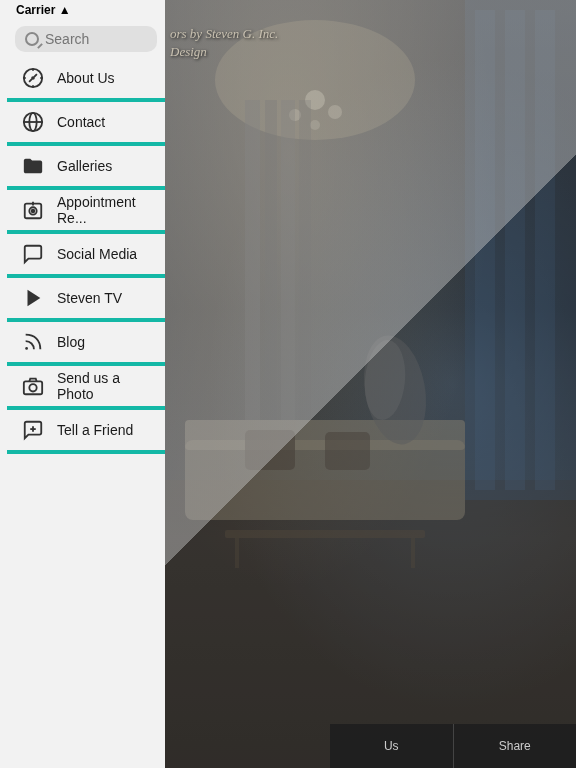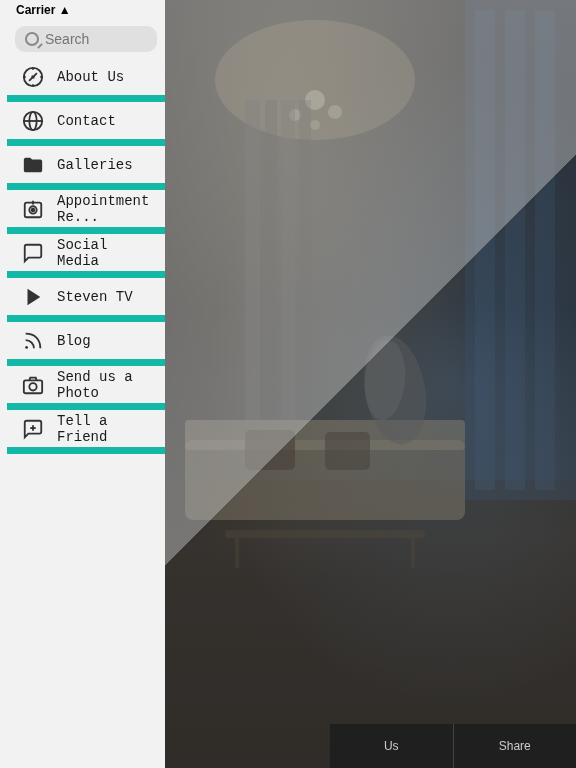--- a/index.html
+++ b/index.html
@@ -341,6 +341,12 @@
 
   <div class="diagonal-overlay"></div>
 
+  <div style="position:absolute;top:25px;left:5px;right:5px;">
+    <div style="font-family:Georgia,serif;font-style:italic;font-size:13px;color:#c8c0b0;text-shadow:1px 1px 3px rgba(0,0,0,0.8);line-height:1.4;">
+      <span>ors by Steven G. Inc.</span><br>
+      <span>Design</span>
+    </div>
+  </div>
 
   <div class="bottom-bar">
     <div class="bottom-btn">

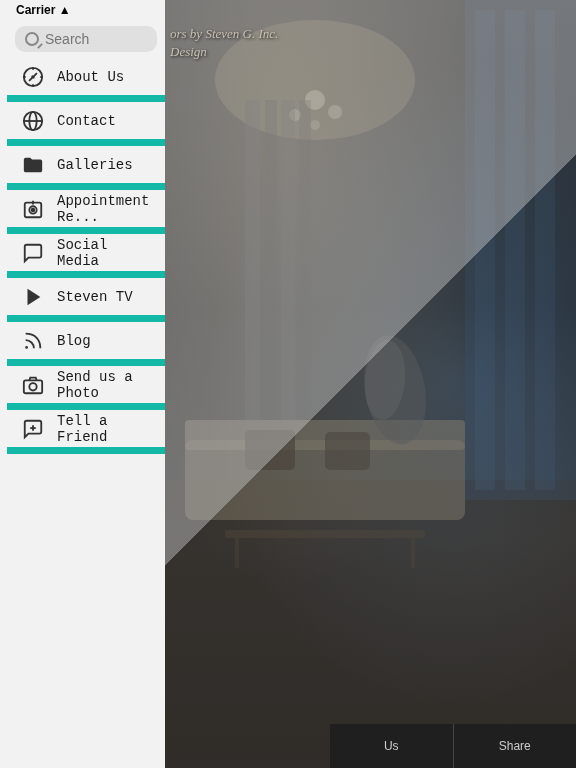--- a/index.html
+++ b/index.html
@@ -92,10 +92,9 @@
       align-items: center;
       padding: 0 12px;
       height: 44px;
-      border-bottom: 7px solid #14b8a6;
+      border-bottom: 4px solid #14b8a6;
       cursor: pointer;
       gap: 10px;
-      font-family: Liberation Mono, monospace;
     }
 
     .menu-icon {

